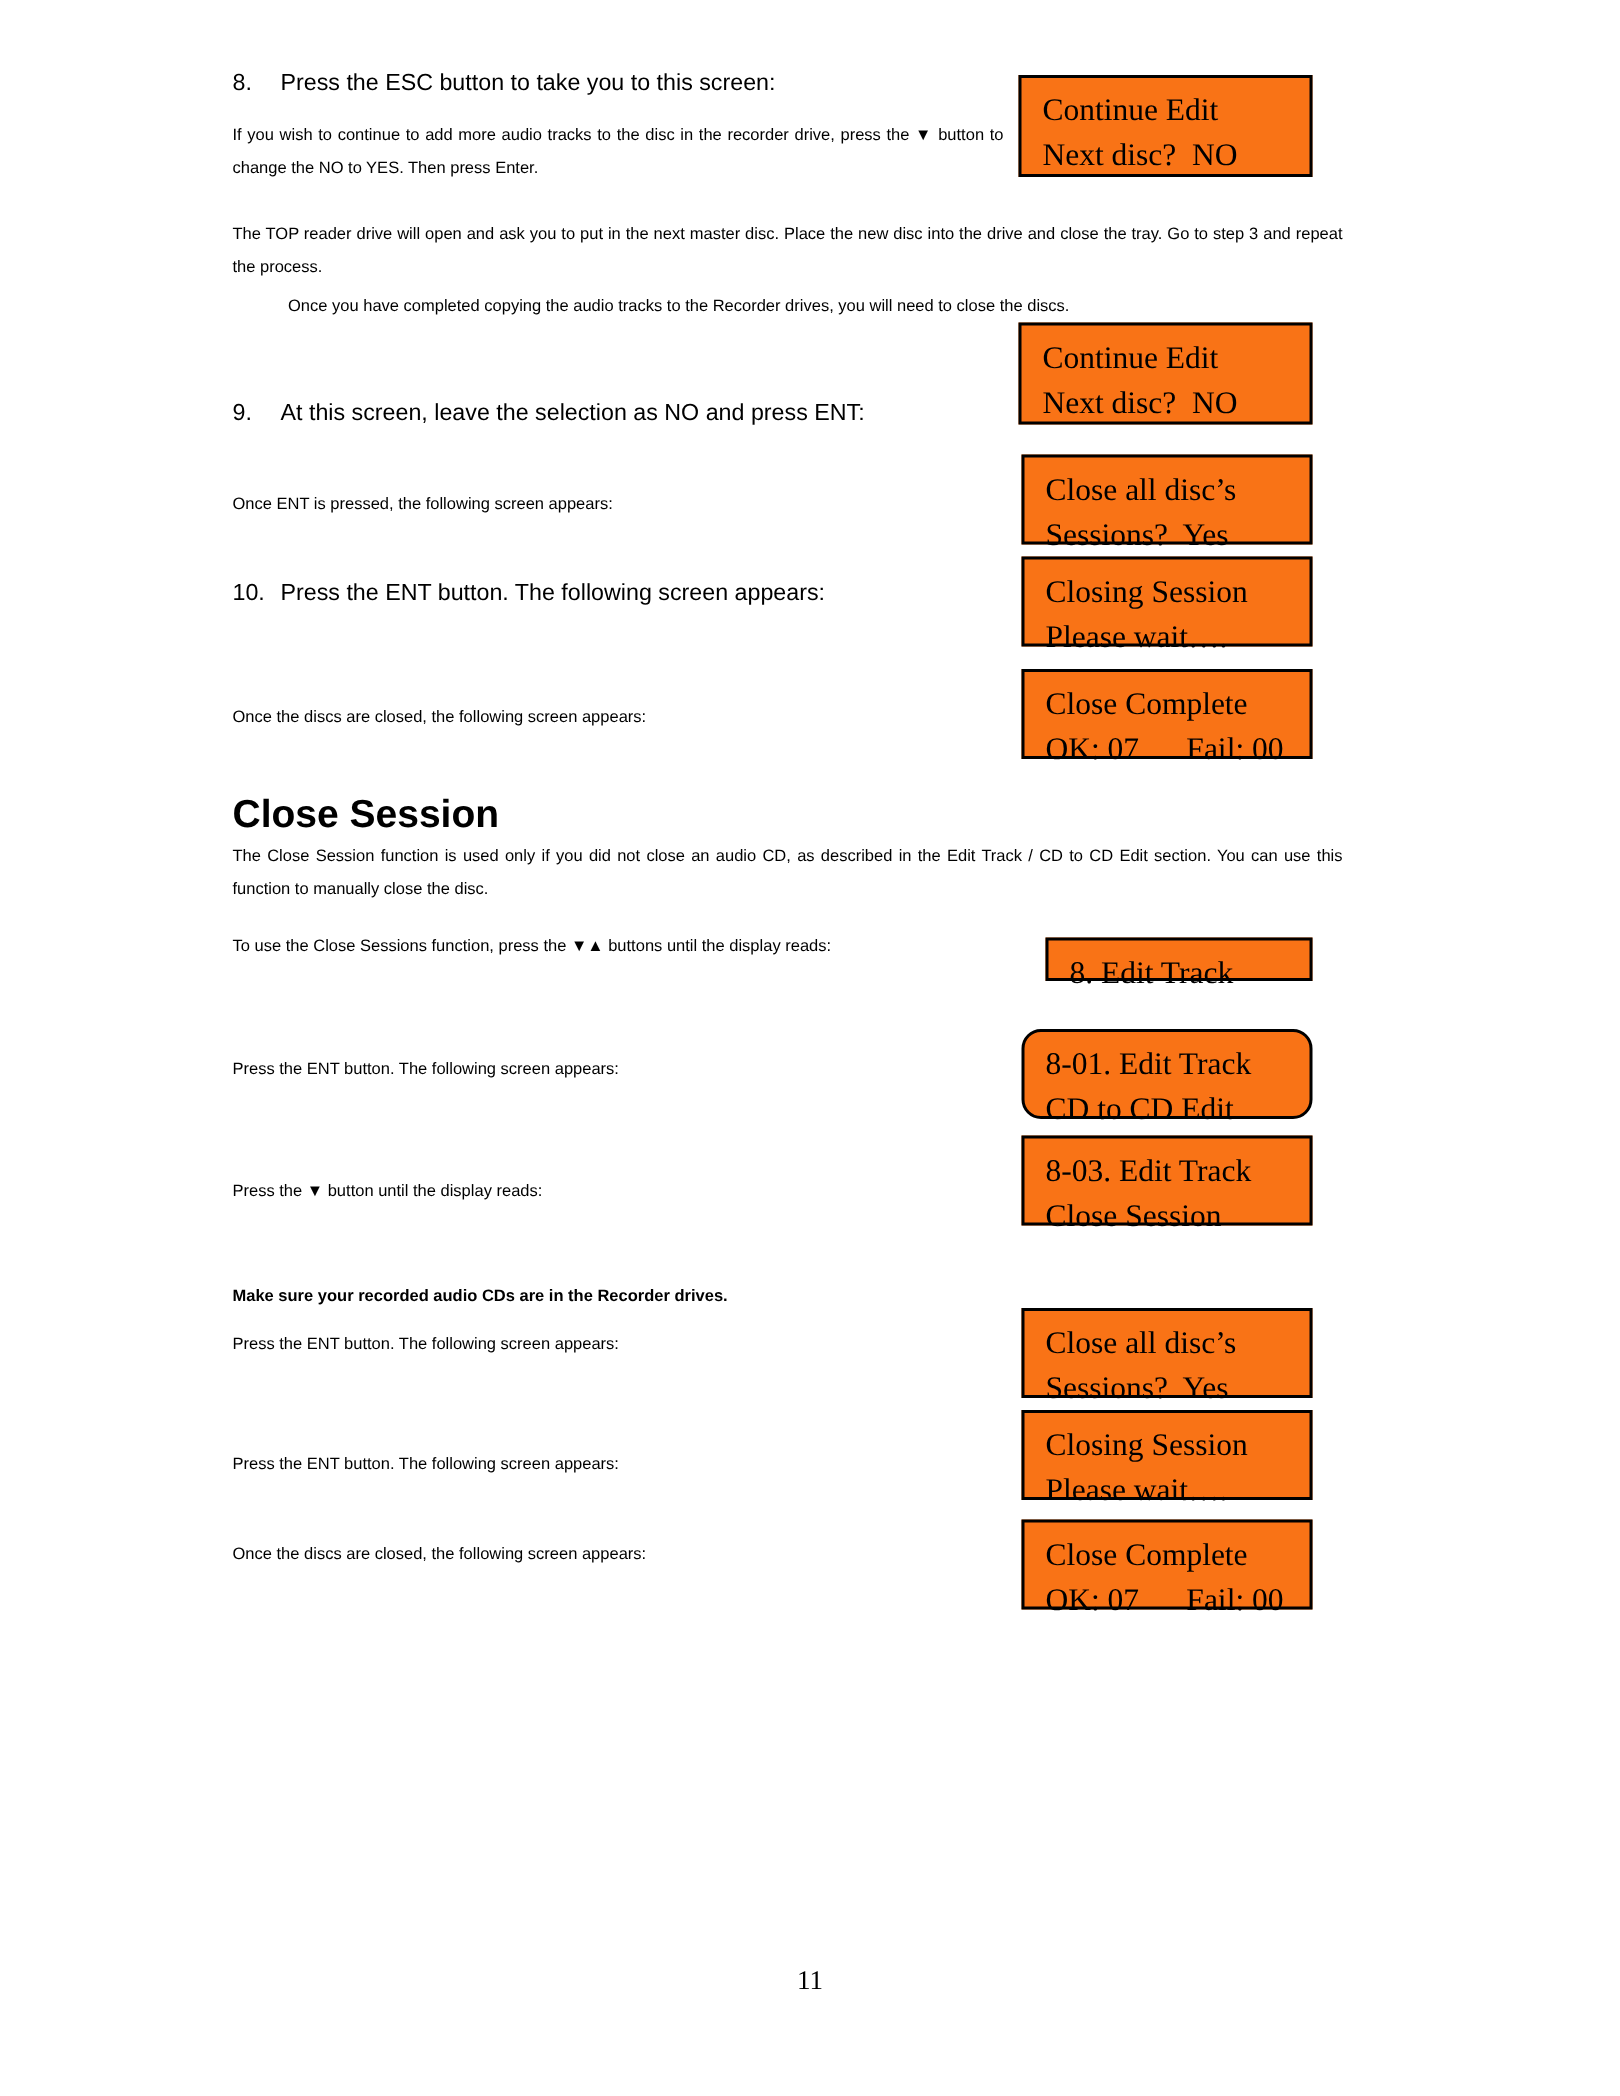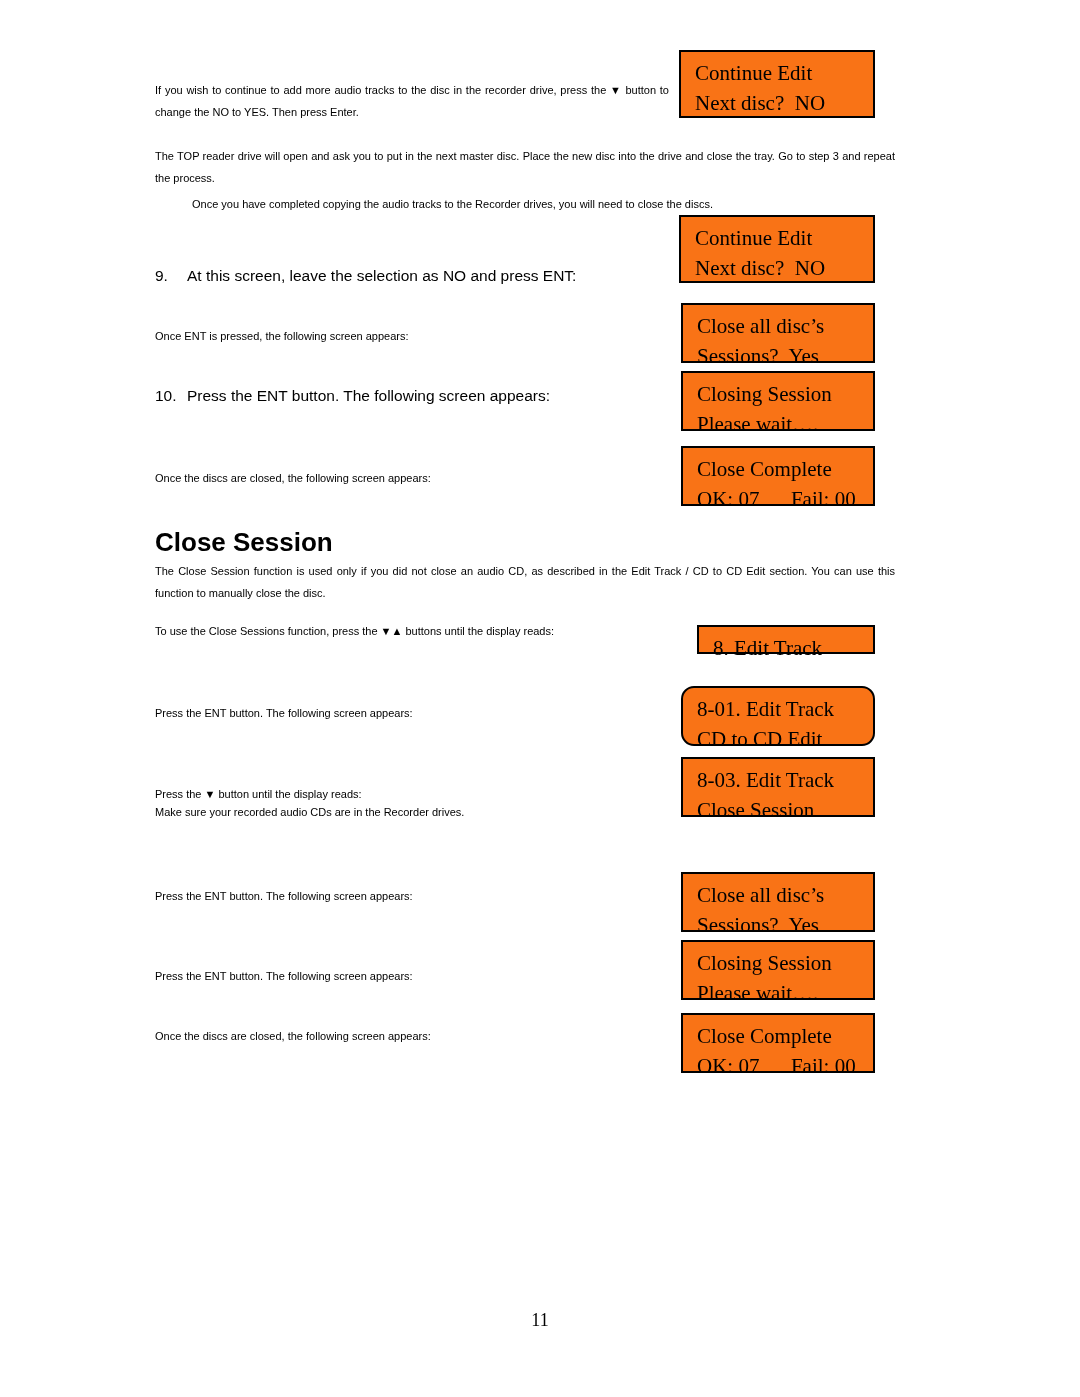--- a/index.html
+++ b/index.html
@@ -78,6 +78,9 @@
 
 <div class="page">
 
+  <div class="numitem" style="left:155px; top:45px; width:510px;">
+    <span class="num">8.</span><span>Press the ESC button to take you to this screen:</span>
+  </div>
 
   <div class="para just" style="left:155px; top:79px; width:514px;">If you wish to continue to add more audio tracks to the disc in the recorder drive, press the ▼ button to change the NO to YES.  Then press Enter.</div>
 

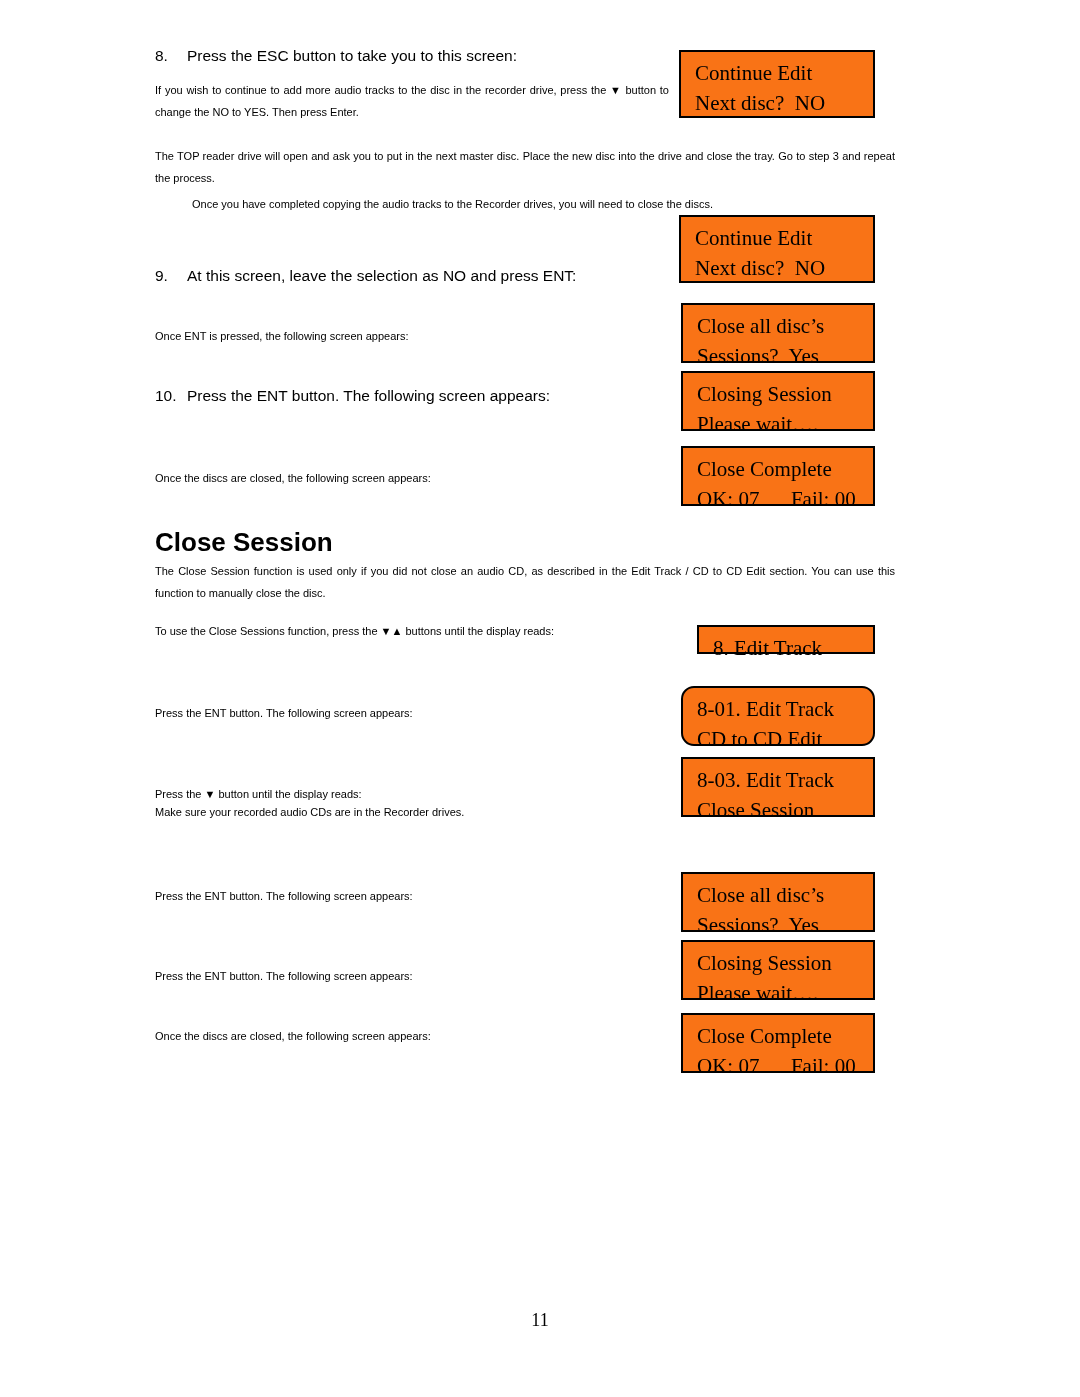--- a/index.html
+++ b/index.html
@@ -135,7 +135,7 @@
 
   <div class="para" style="left:155px; top:783px; width:520px;">Press the ▼ button until the display reads:</div>
 
-  <div class="para" style="left:155px; top:801px; width:560px;">Make sure your recorded audio CDs are in the Recorder drives.</div>
+  <div class="para" style="left:155px; top:853px; width:560px;font-weight:bold;">Make sure your recorded audio CDs are in the Recorder drives.</div>
 
   <div class="para" style="left:155px; top:885px; width:520px;">Press the ENT button.  The following screen appears:</div>
 

